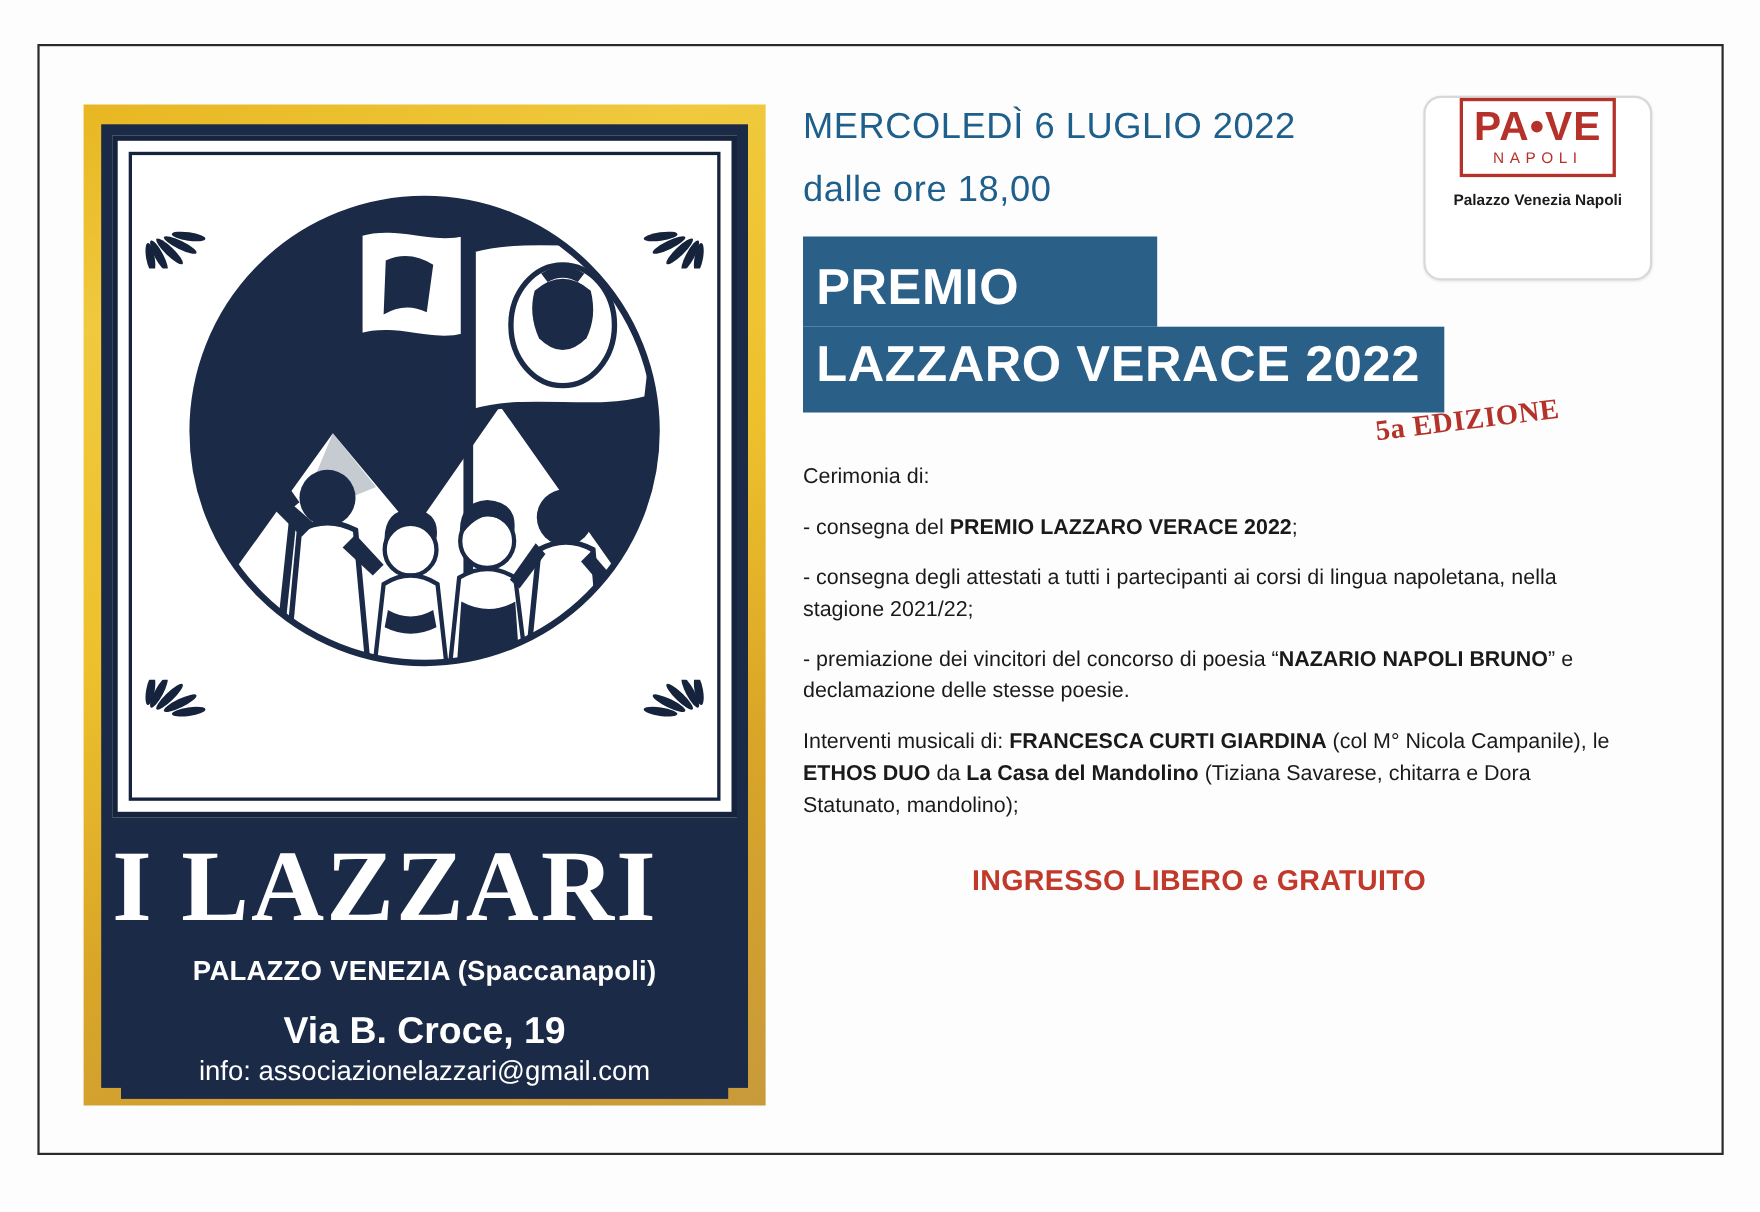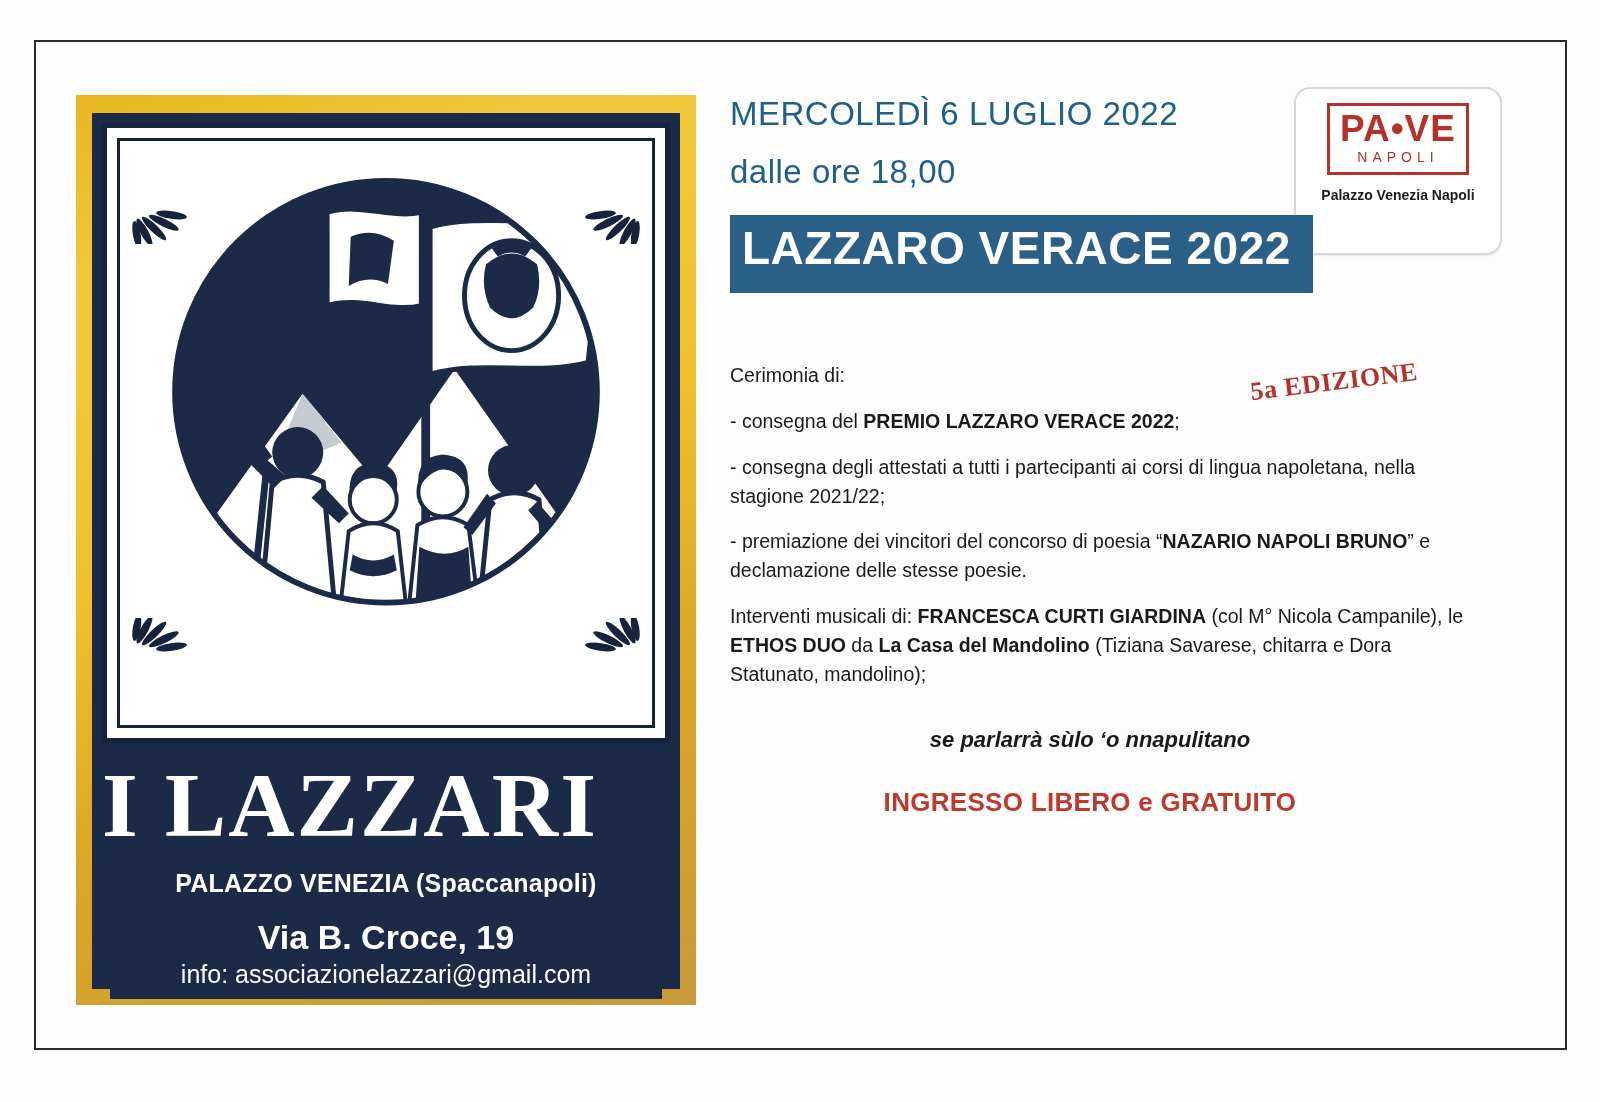--- a/index.html
+++ b/index.html
@@ -152,7 +152,7 @@
     border: 2px solid #d8d8d8;
     border-radius: 16px;
     box-sizing: border-box;
-    padding-top: 14px;
+    padding-top: 0;
     text-align: center;
     box-shadow: 0 1px 2px rgba(0,0,0,0.07);
   }

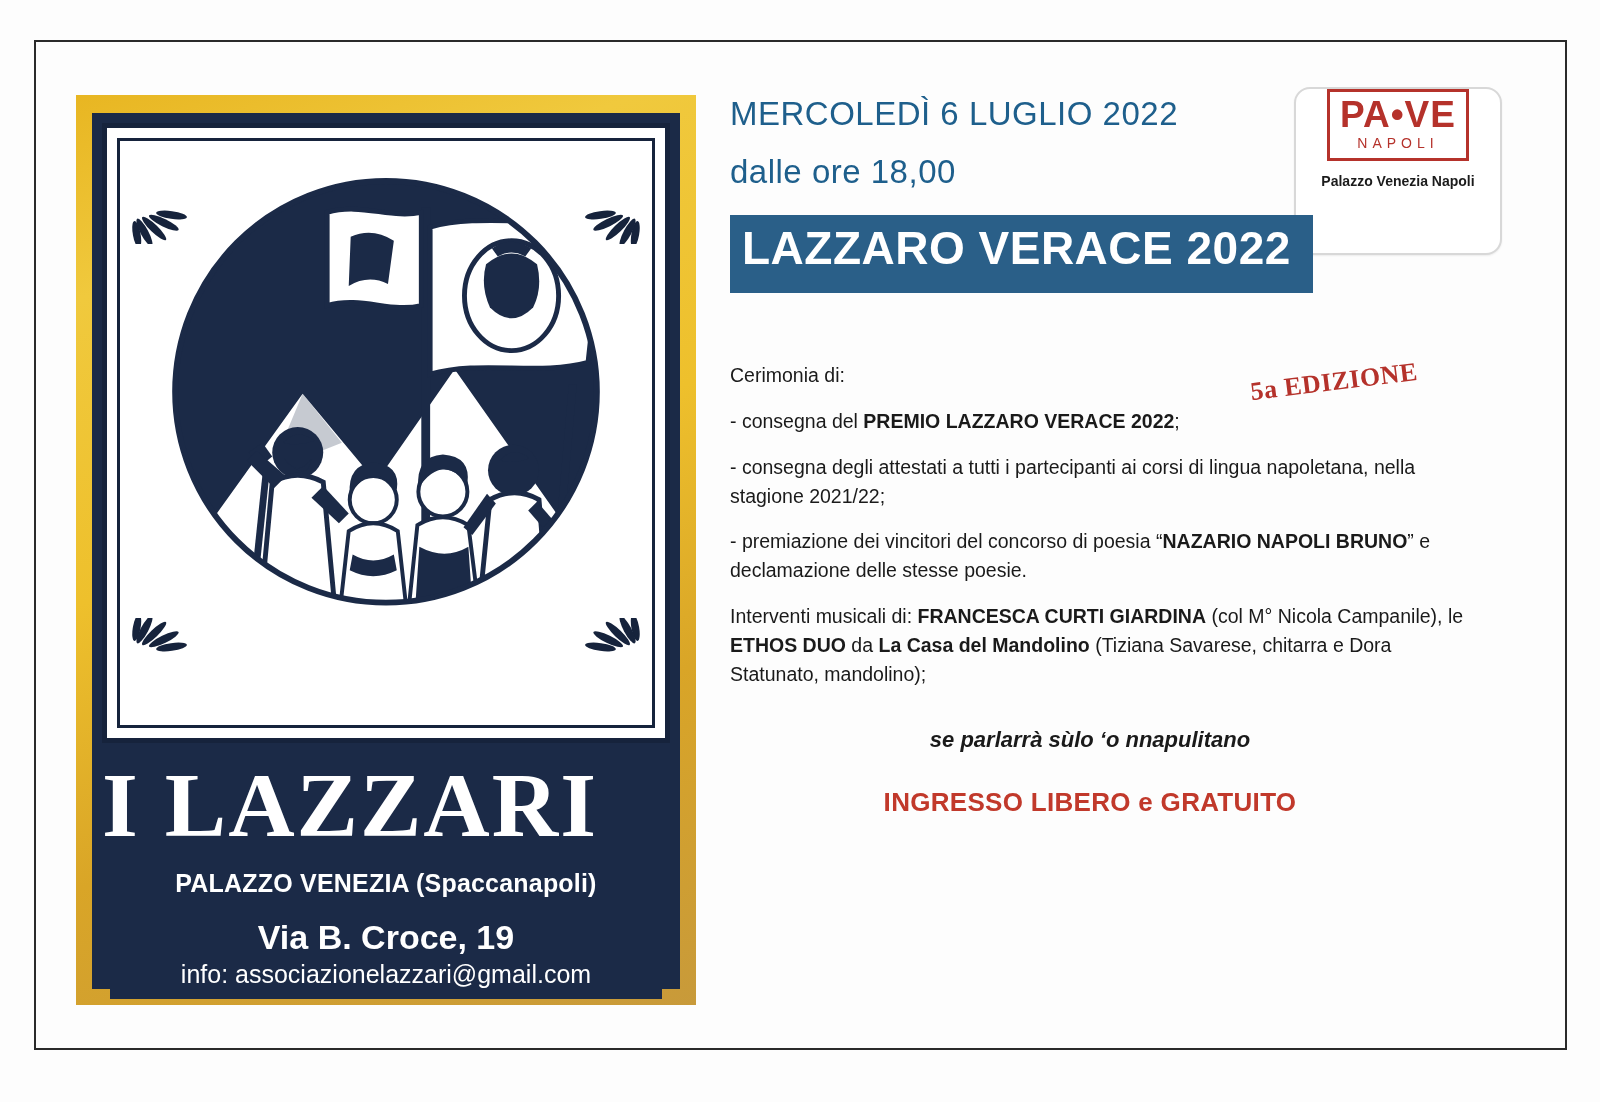--- a/index.html
+++ b/index.html
@@ -386,6 +386,7 @@
     </div>
 
     <div class="title-block">
+      <div class="title-row1">PREMIO</div>
       <div class="title-row2">LAZZARO VERACE 2022</div>
       <div class="edition">5a EDIZIONE</div>
     </div>

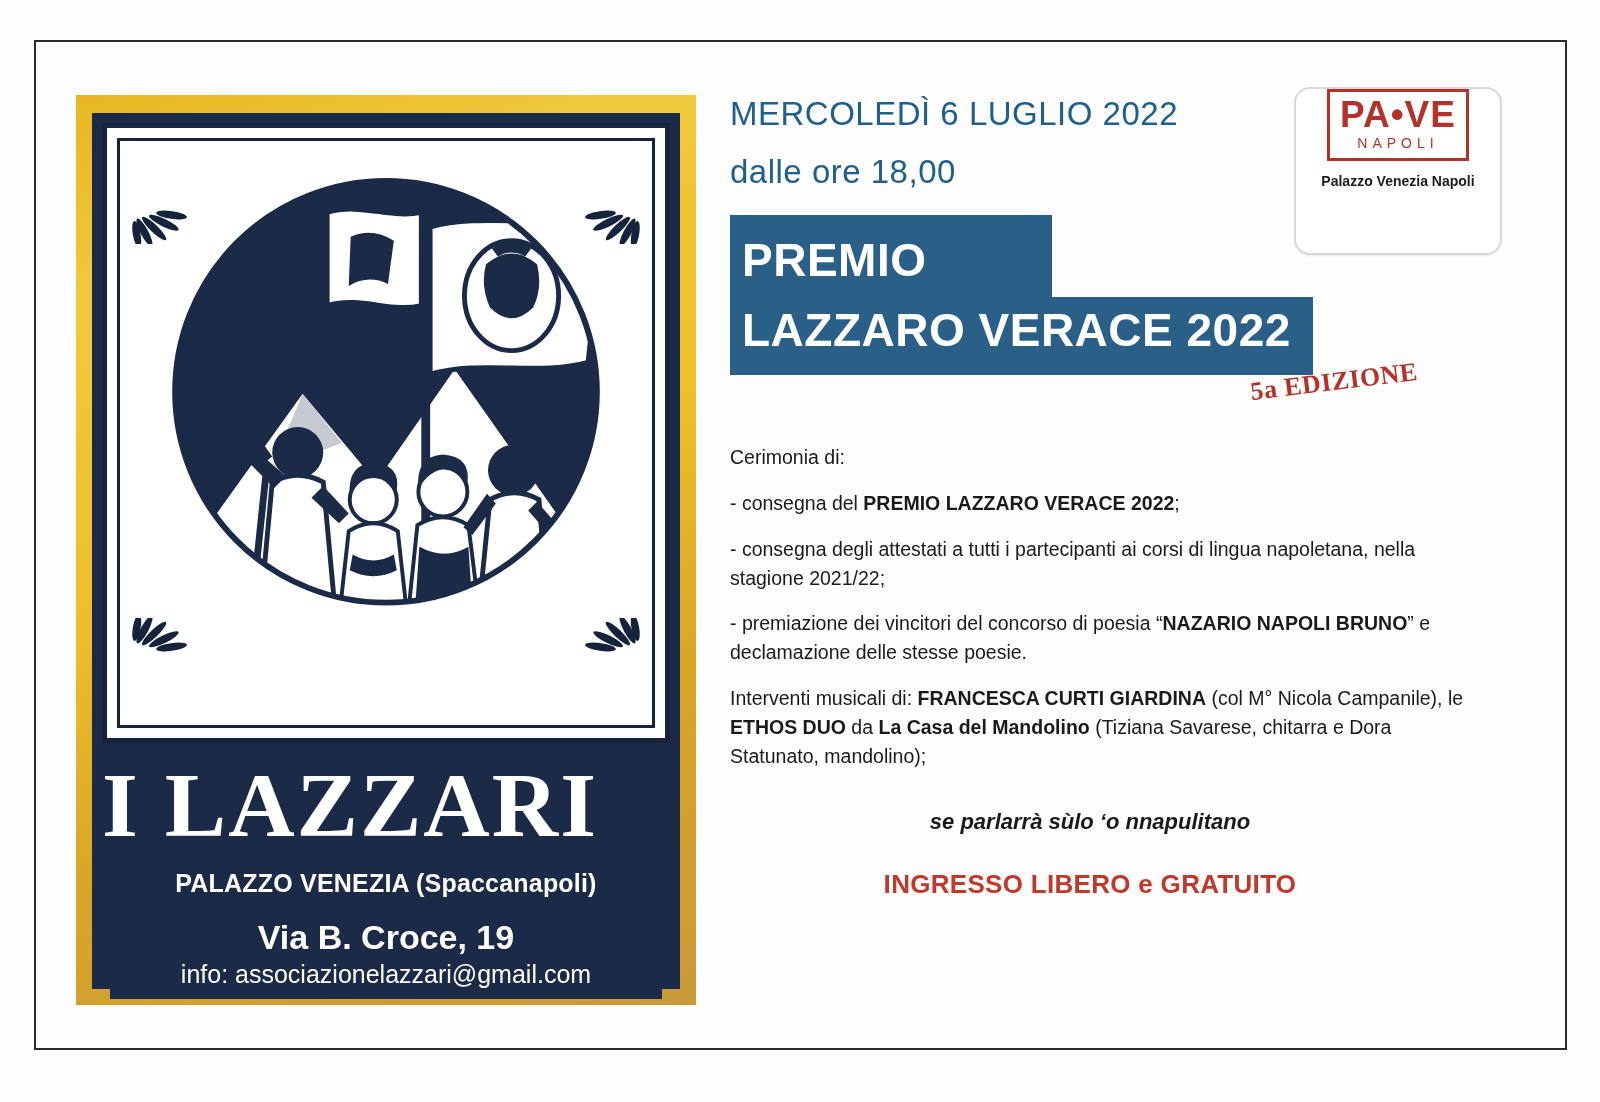--- a/index.html
+++ b/index.html
@@ -218,7 +218,7 @@
   }
 
   .body-text {
-    margin-top: 68px;
+    margin-top: 44px;
     color: #1a1a1a;
     font-size: 19.5px;
     line-height: 1.48;

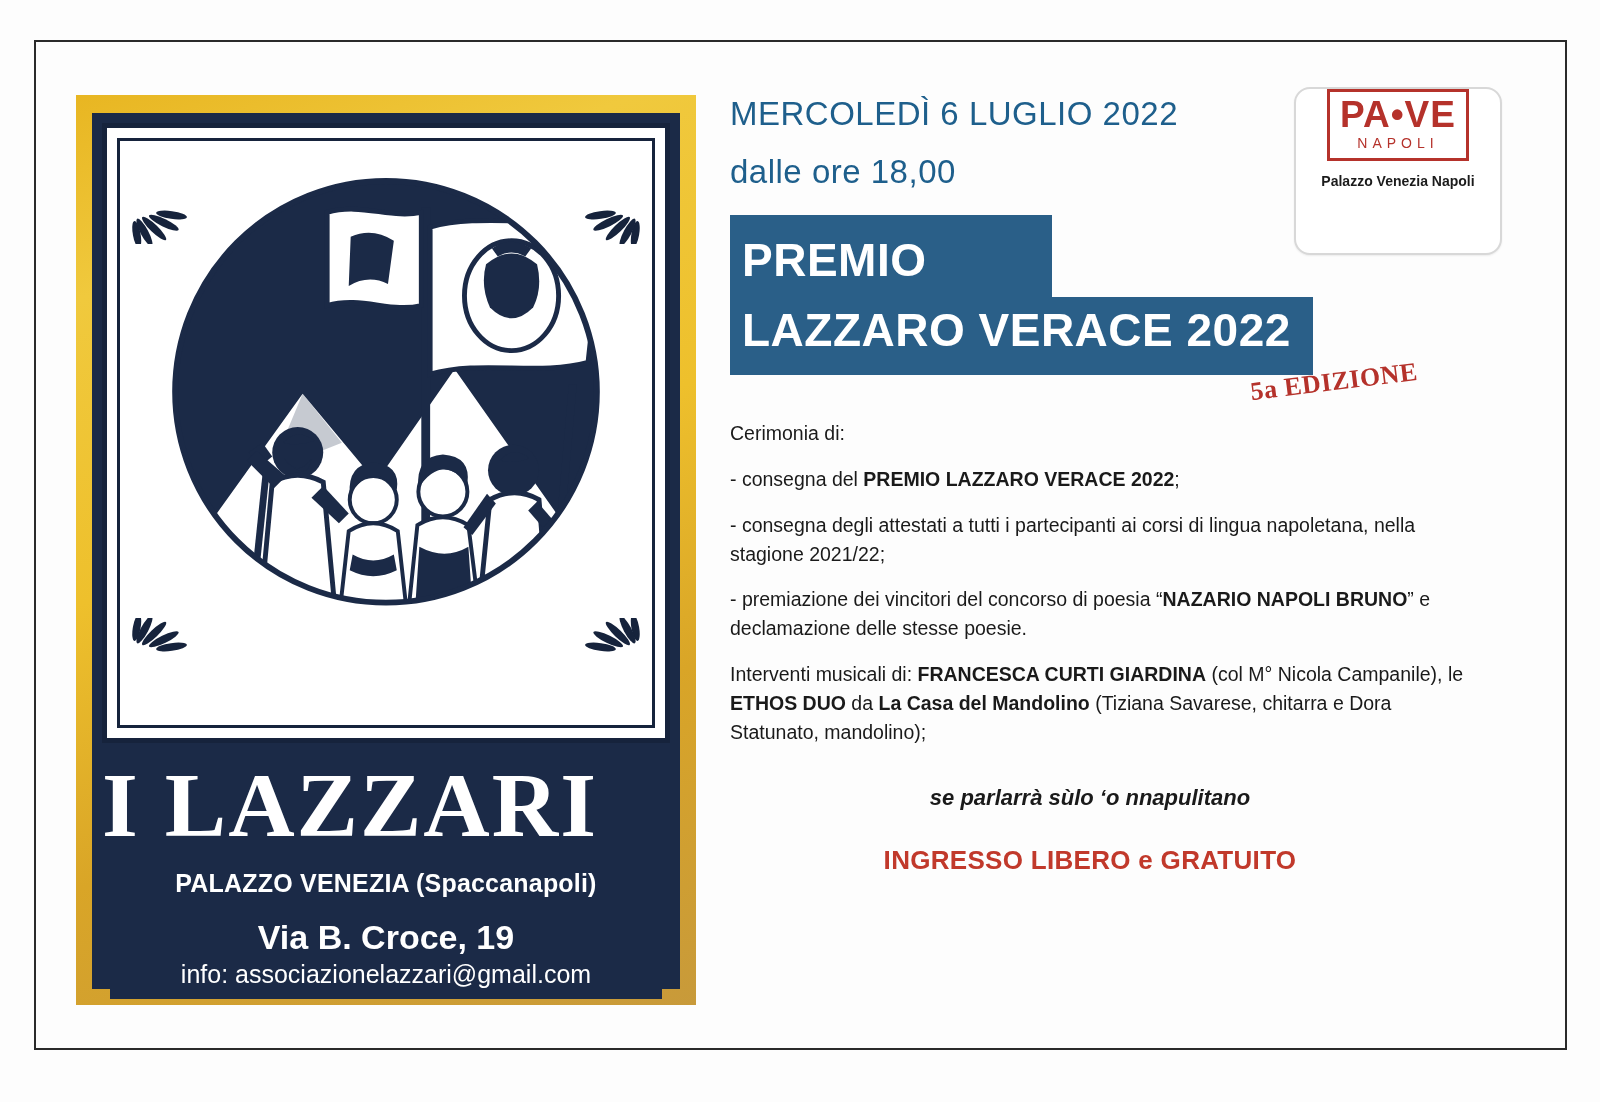--- a/index.html
+++ b/index.html
@@ -405,7 +405,6 @@
     </div>
 
     <div class="footer">
-      <div class="italic">se parlarrà sùlo ‘o nnapulitano</div>
       <div class="free">INGRESSO LIBERO e GRATUITO</div>
     </div>
   </div>

